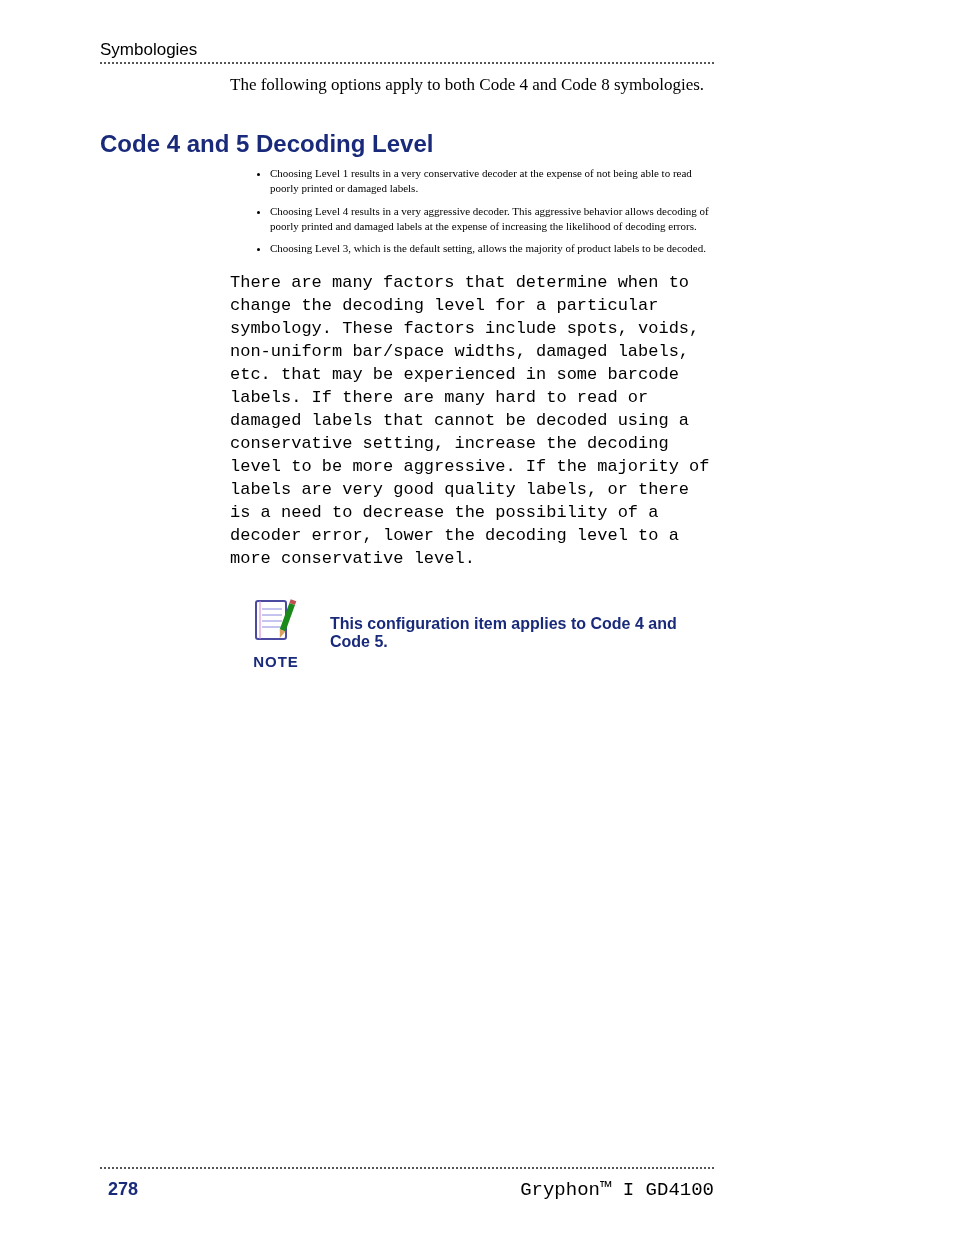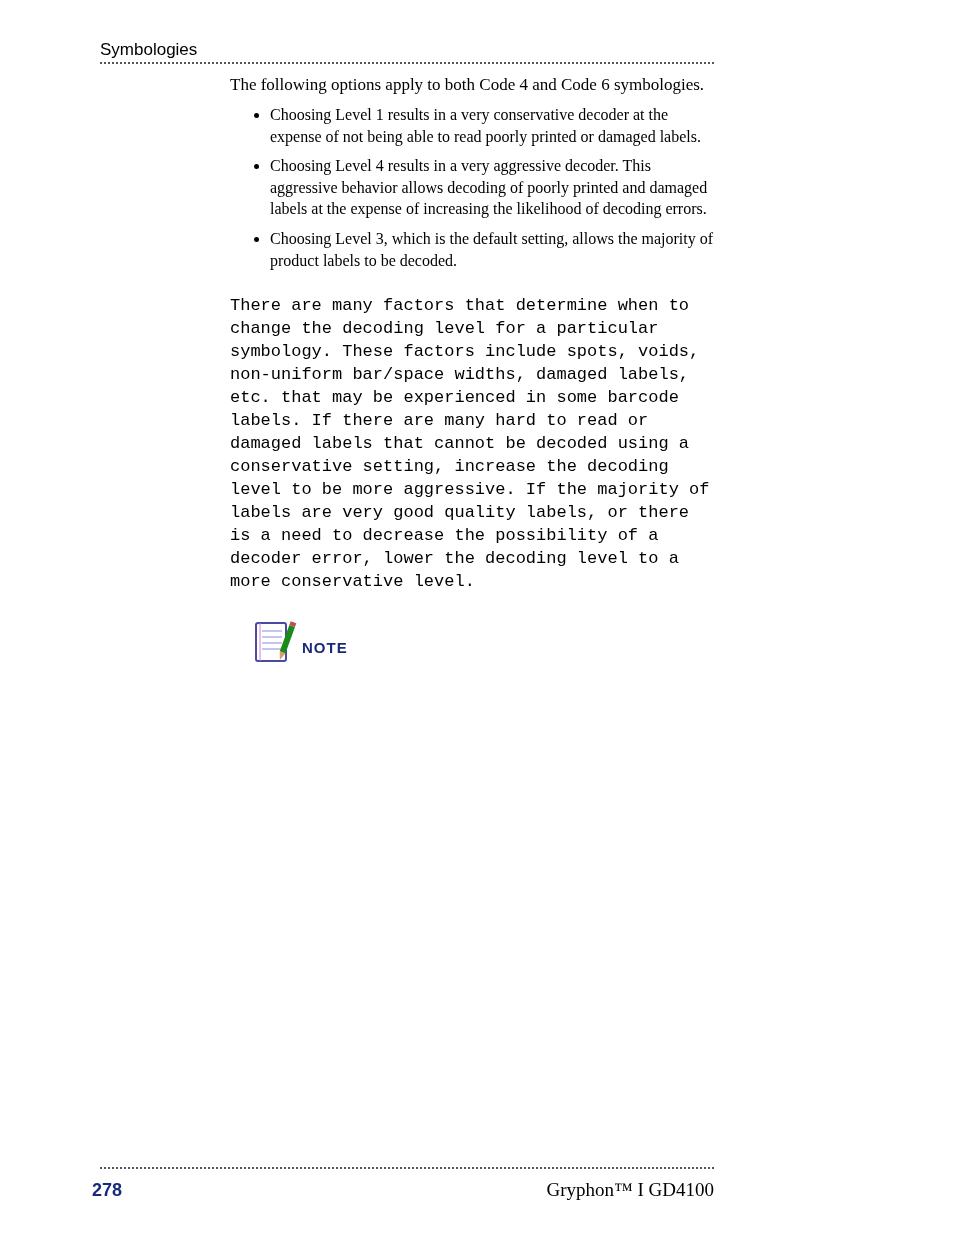--- a/index.html
+++ b/index.html
@@ -126,7 +126,7 @@
   <div class="running-header">Symbologies</div>
   <hr class="dotted-rule">
 
-  <p class="intro">The following options apply to both Code 4 and Code 6 symbologies.</p>
+  <p class="intro">The following options apply to both Code 4 and Code 8 symbologies.</p>
 
 
 

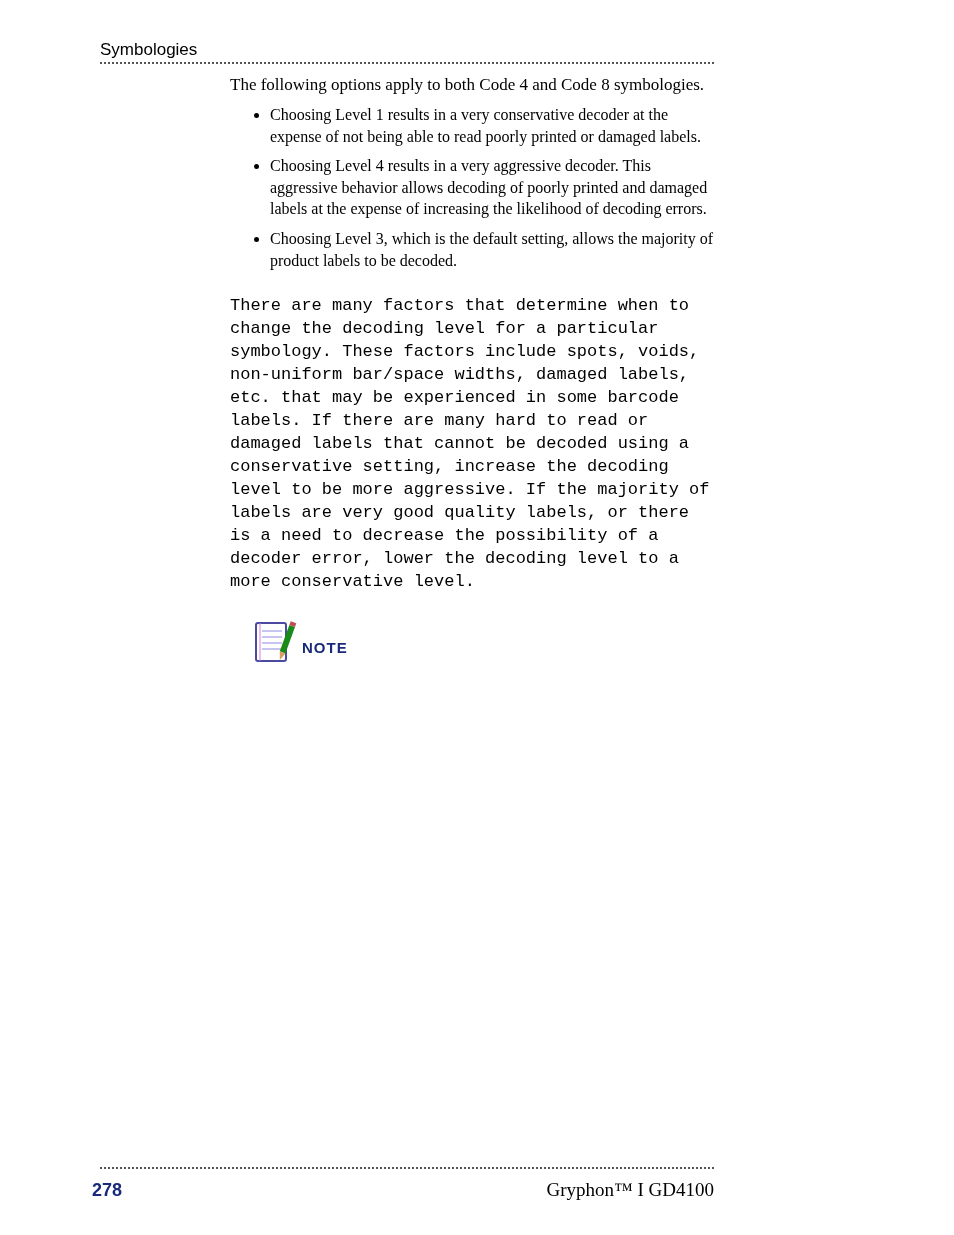--- a/index.html
+++ b/index.html
@@ -128,6 +128,7 @@
 
   <p class="intro">The following options apply to both Code 4 and Code 8 symbologies.</p>
 
+  <h2 class="heading2">Code 4 and 5 Decoding Level</h2>
 
 
   <ul class="bullets">

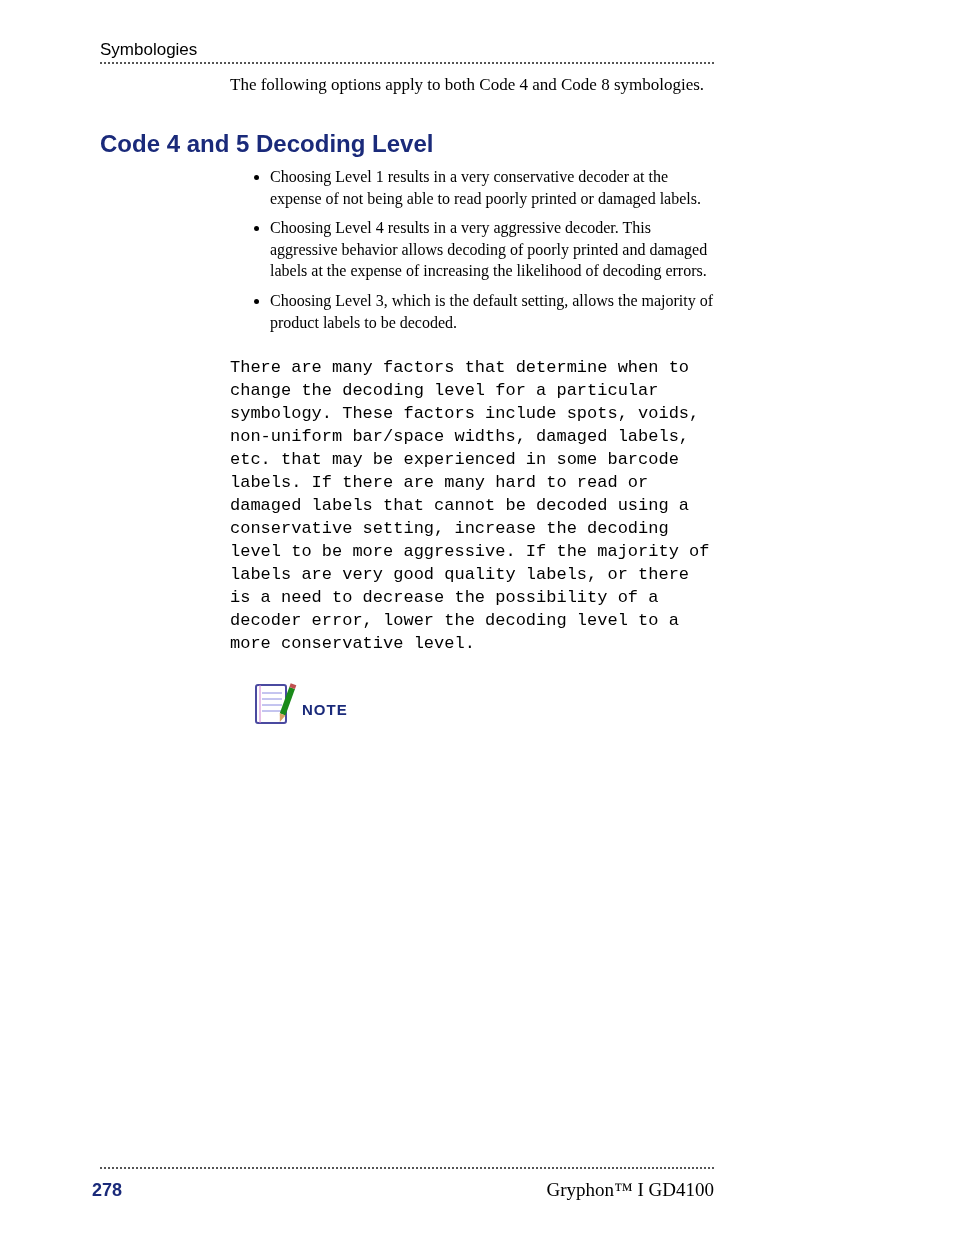--- a/index.html
+++ b/index.html
@@ -65,10 +65,10 @@
   }
   .body-block p { margin: 0 0 6px 0; }
   ul.bullets {
-    margin: 8px 0 24px 130px;
+    margin: 8px 0 16px 130px;
     padding: 0 0 0 40px;
     max-width: 600px;
-    font-size: 16px;
+    font-size: 11px;
     line-height: 1.35;
   }
   ul.bullets li { margin-bottom: 8px; }

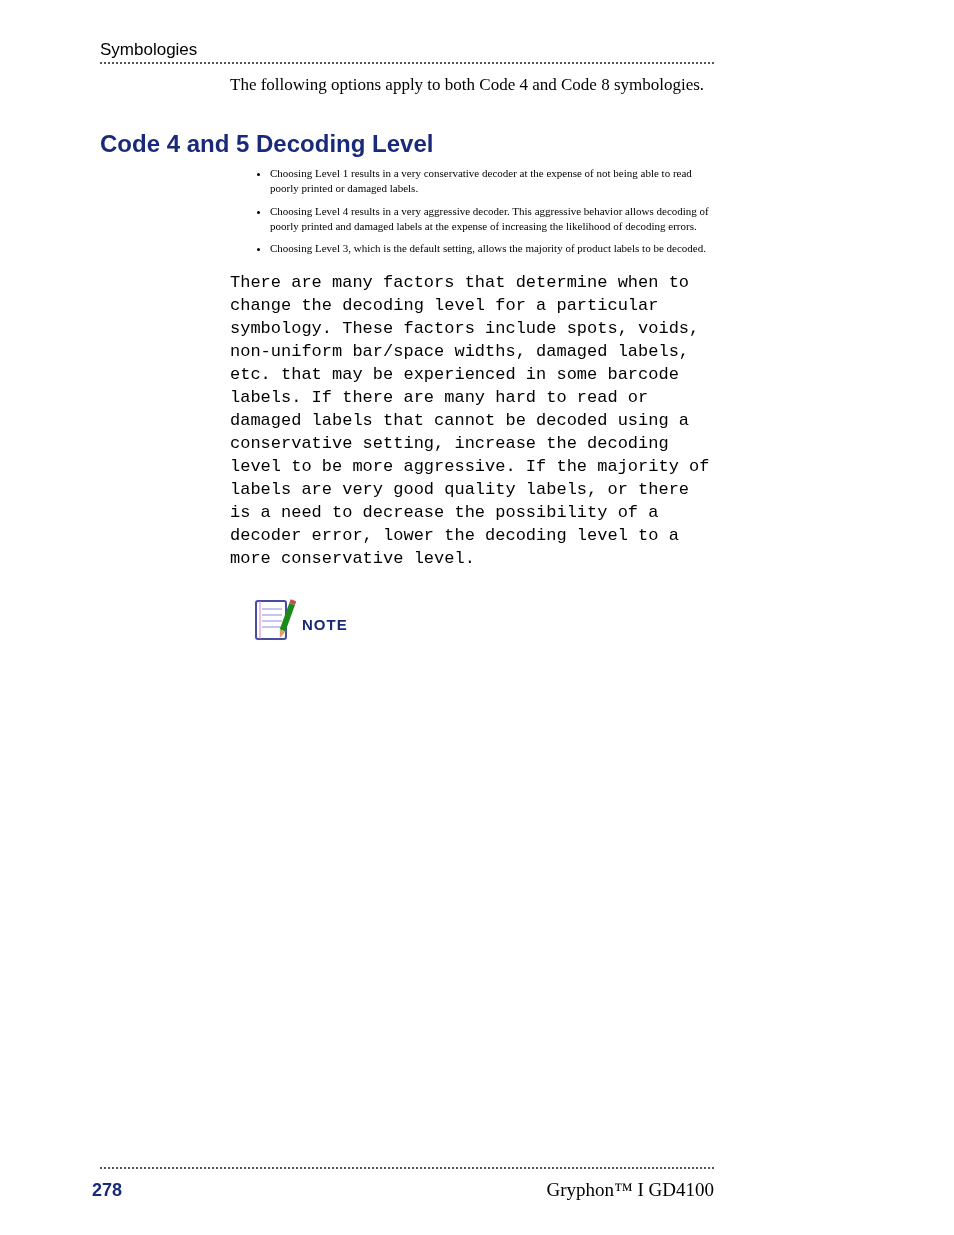--- a/index.html
+++ b/index.html
@@ -158,6 +158,7 @@
       </svg>
       <div class="note-label">NOTE</div>
     </div>
+    <div class="note-text">This configuration item applies to Code 4 and Code 5.</div>
   </div>
 
   <hr class="dotted-rule-footer">

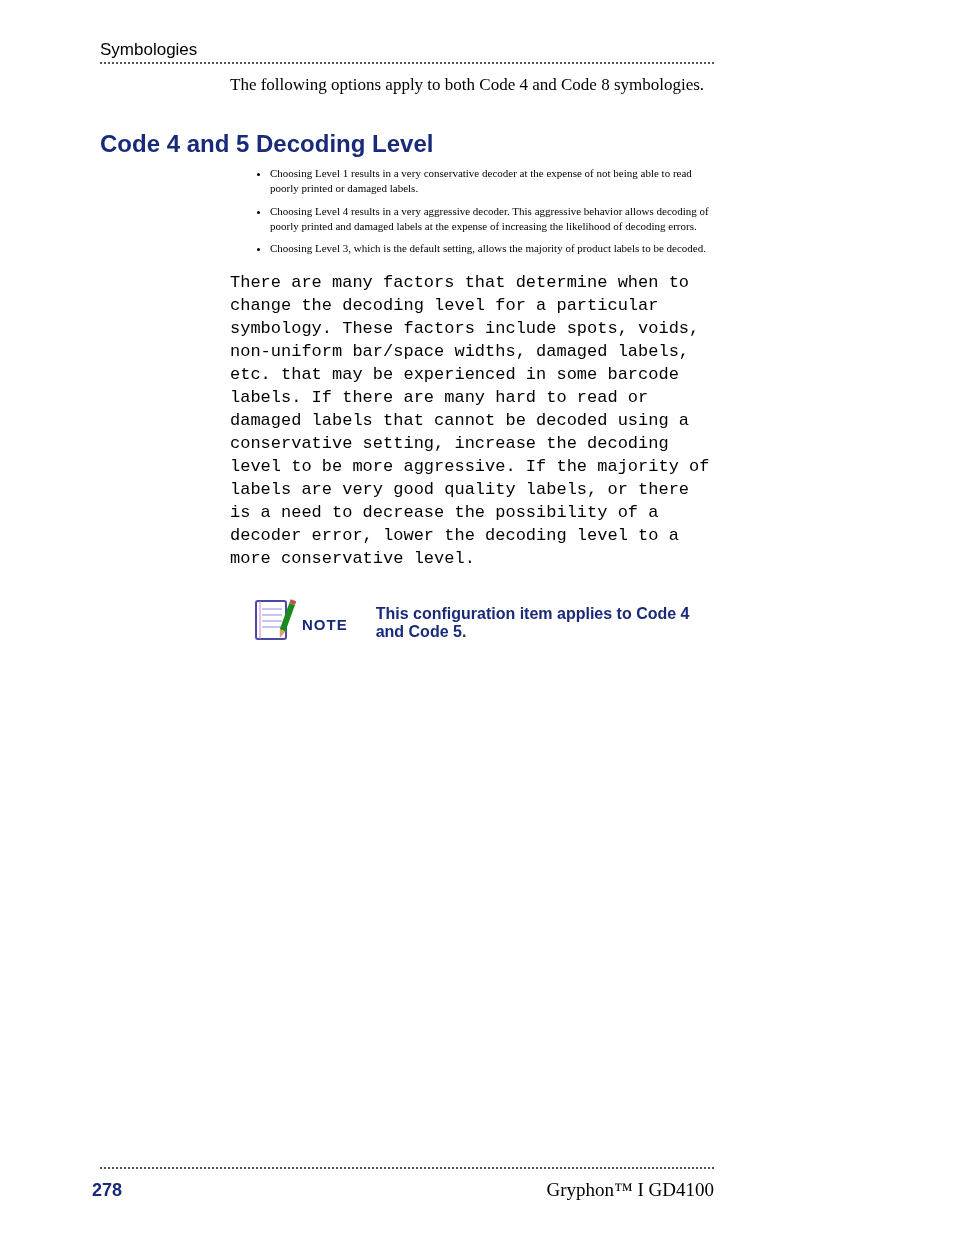--- a/index.html
+++ b/index.html
@@ -80,7 +80,7 @@
   }
   .note-icon-col {
     display: flex;
-    flex-direction: row;
+    flex-direction: column;
     align-items: center;
   }
   .note-label {

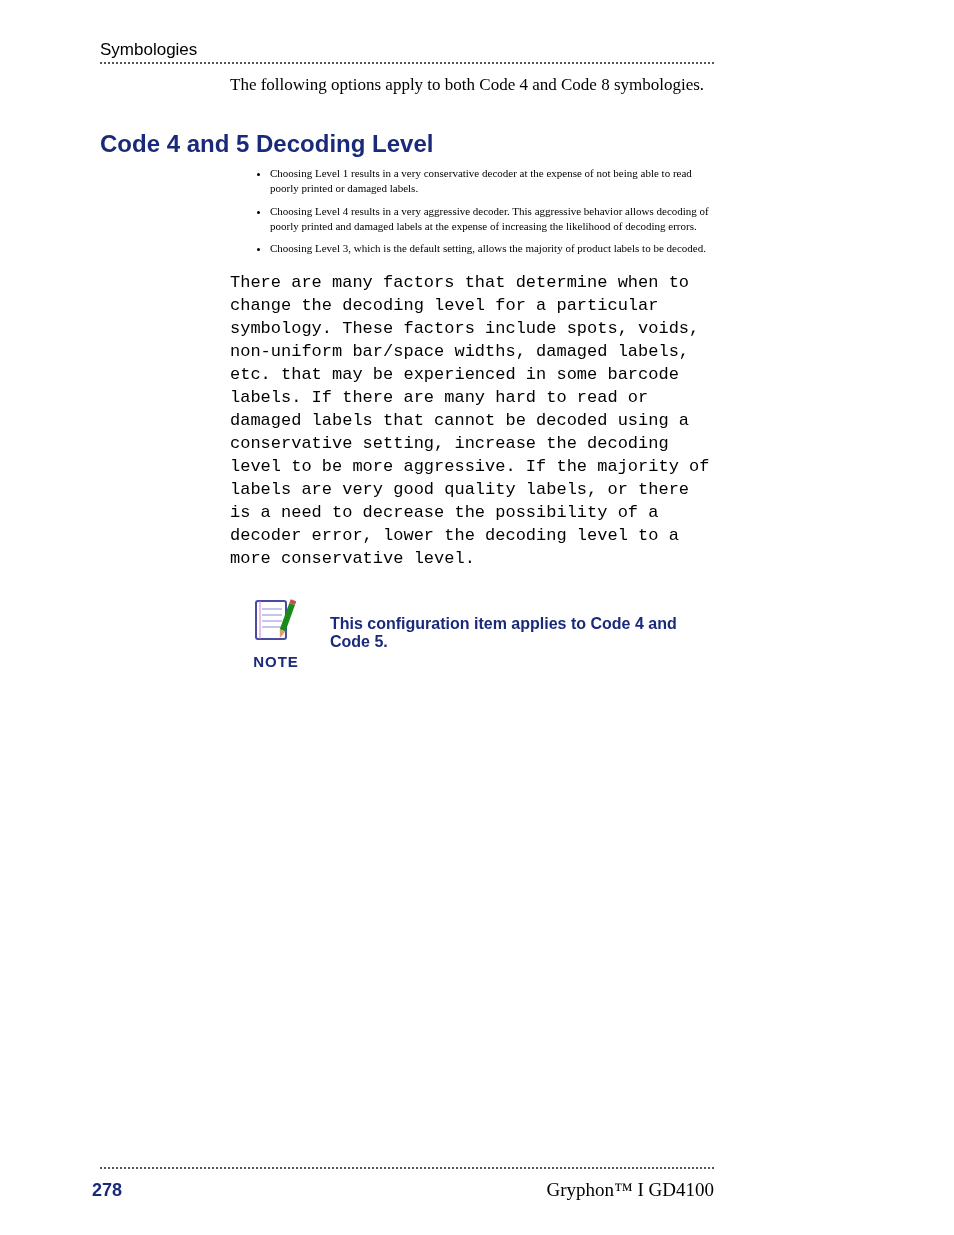--- a/index.html
+++ b/index.html
@@ -99,7 +99,7 @@
   }
   .footer {
     position: absolute;
-    left: 92px;
+    left: 108px;
     right: 60px;
     bottom: 34px;
     display: flex;

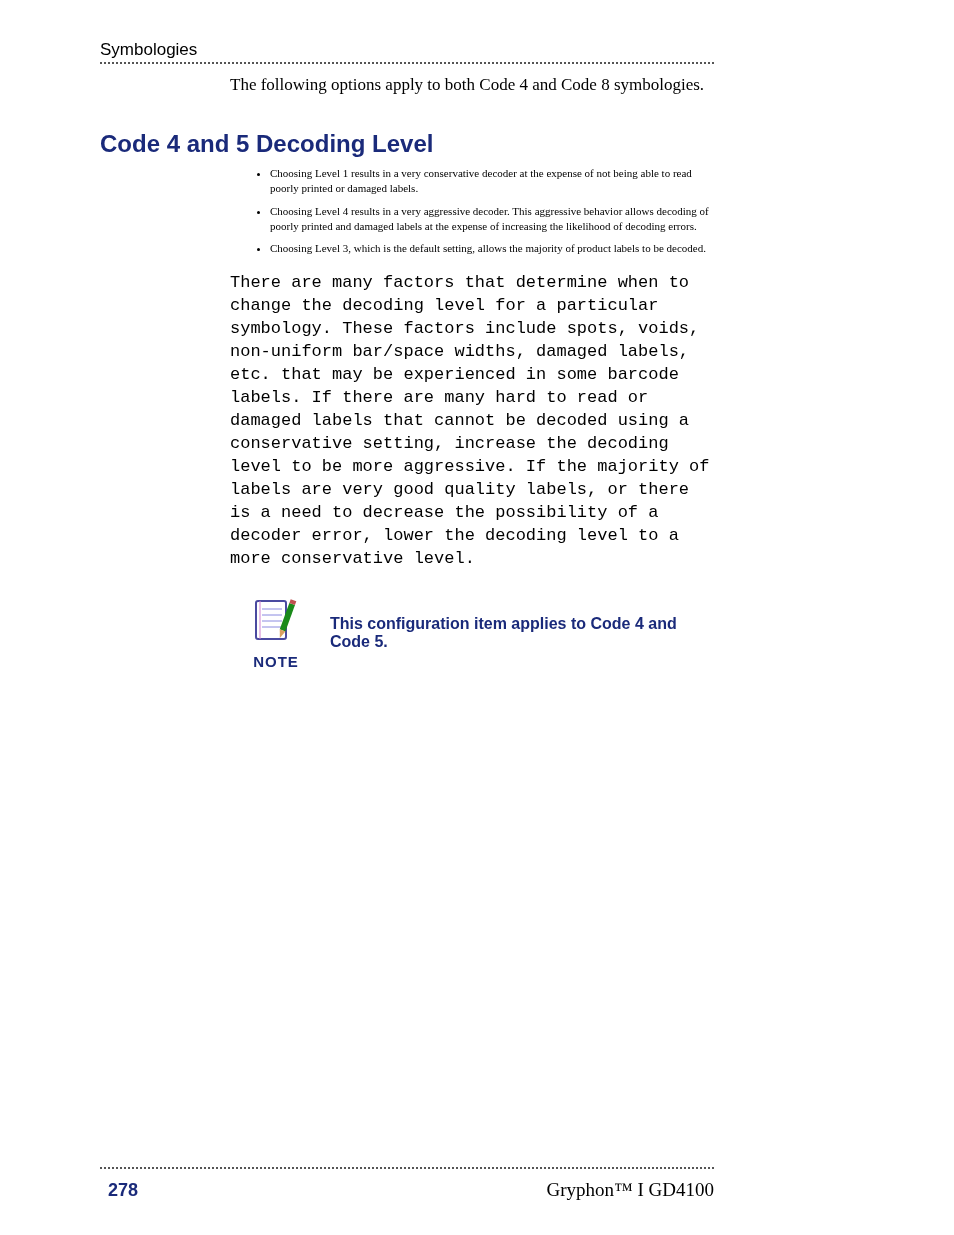--- a/index.html
+++ b/index.html
@@ -113,7 +113,7 @@
     font-size: 18px;
   }
   .footer-right {
-    font-family: Liberation Serif, serif;
+    font-family: Liberation Mono, monospace;
     font-size: 19px;
     color: #000;
   }

